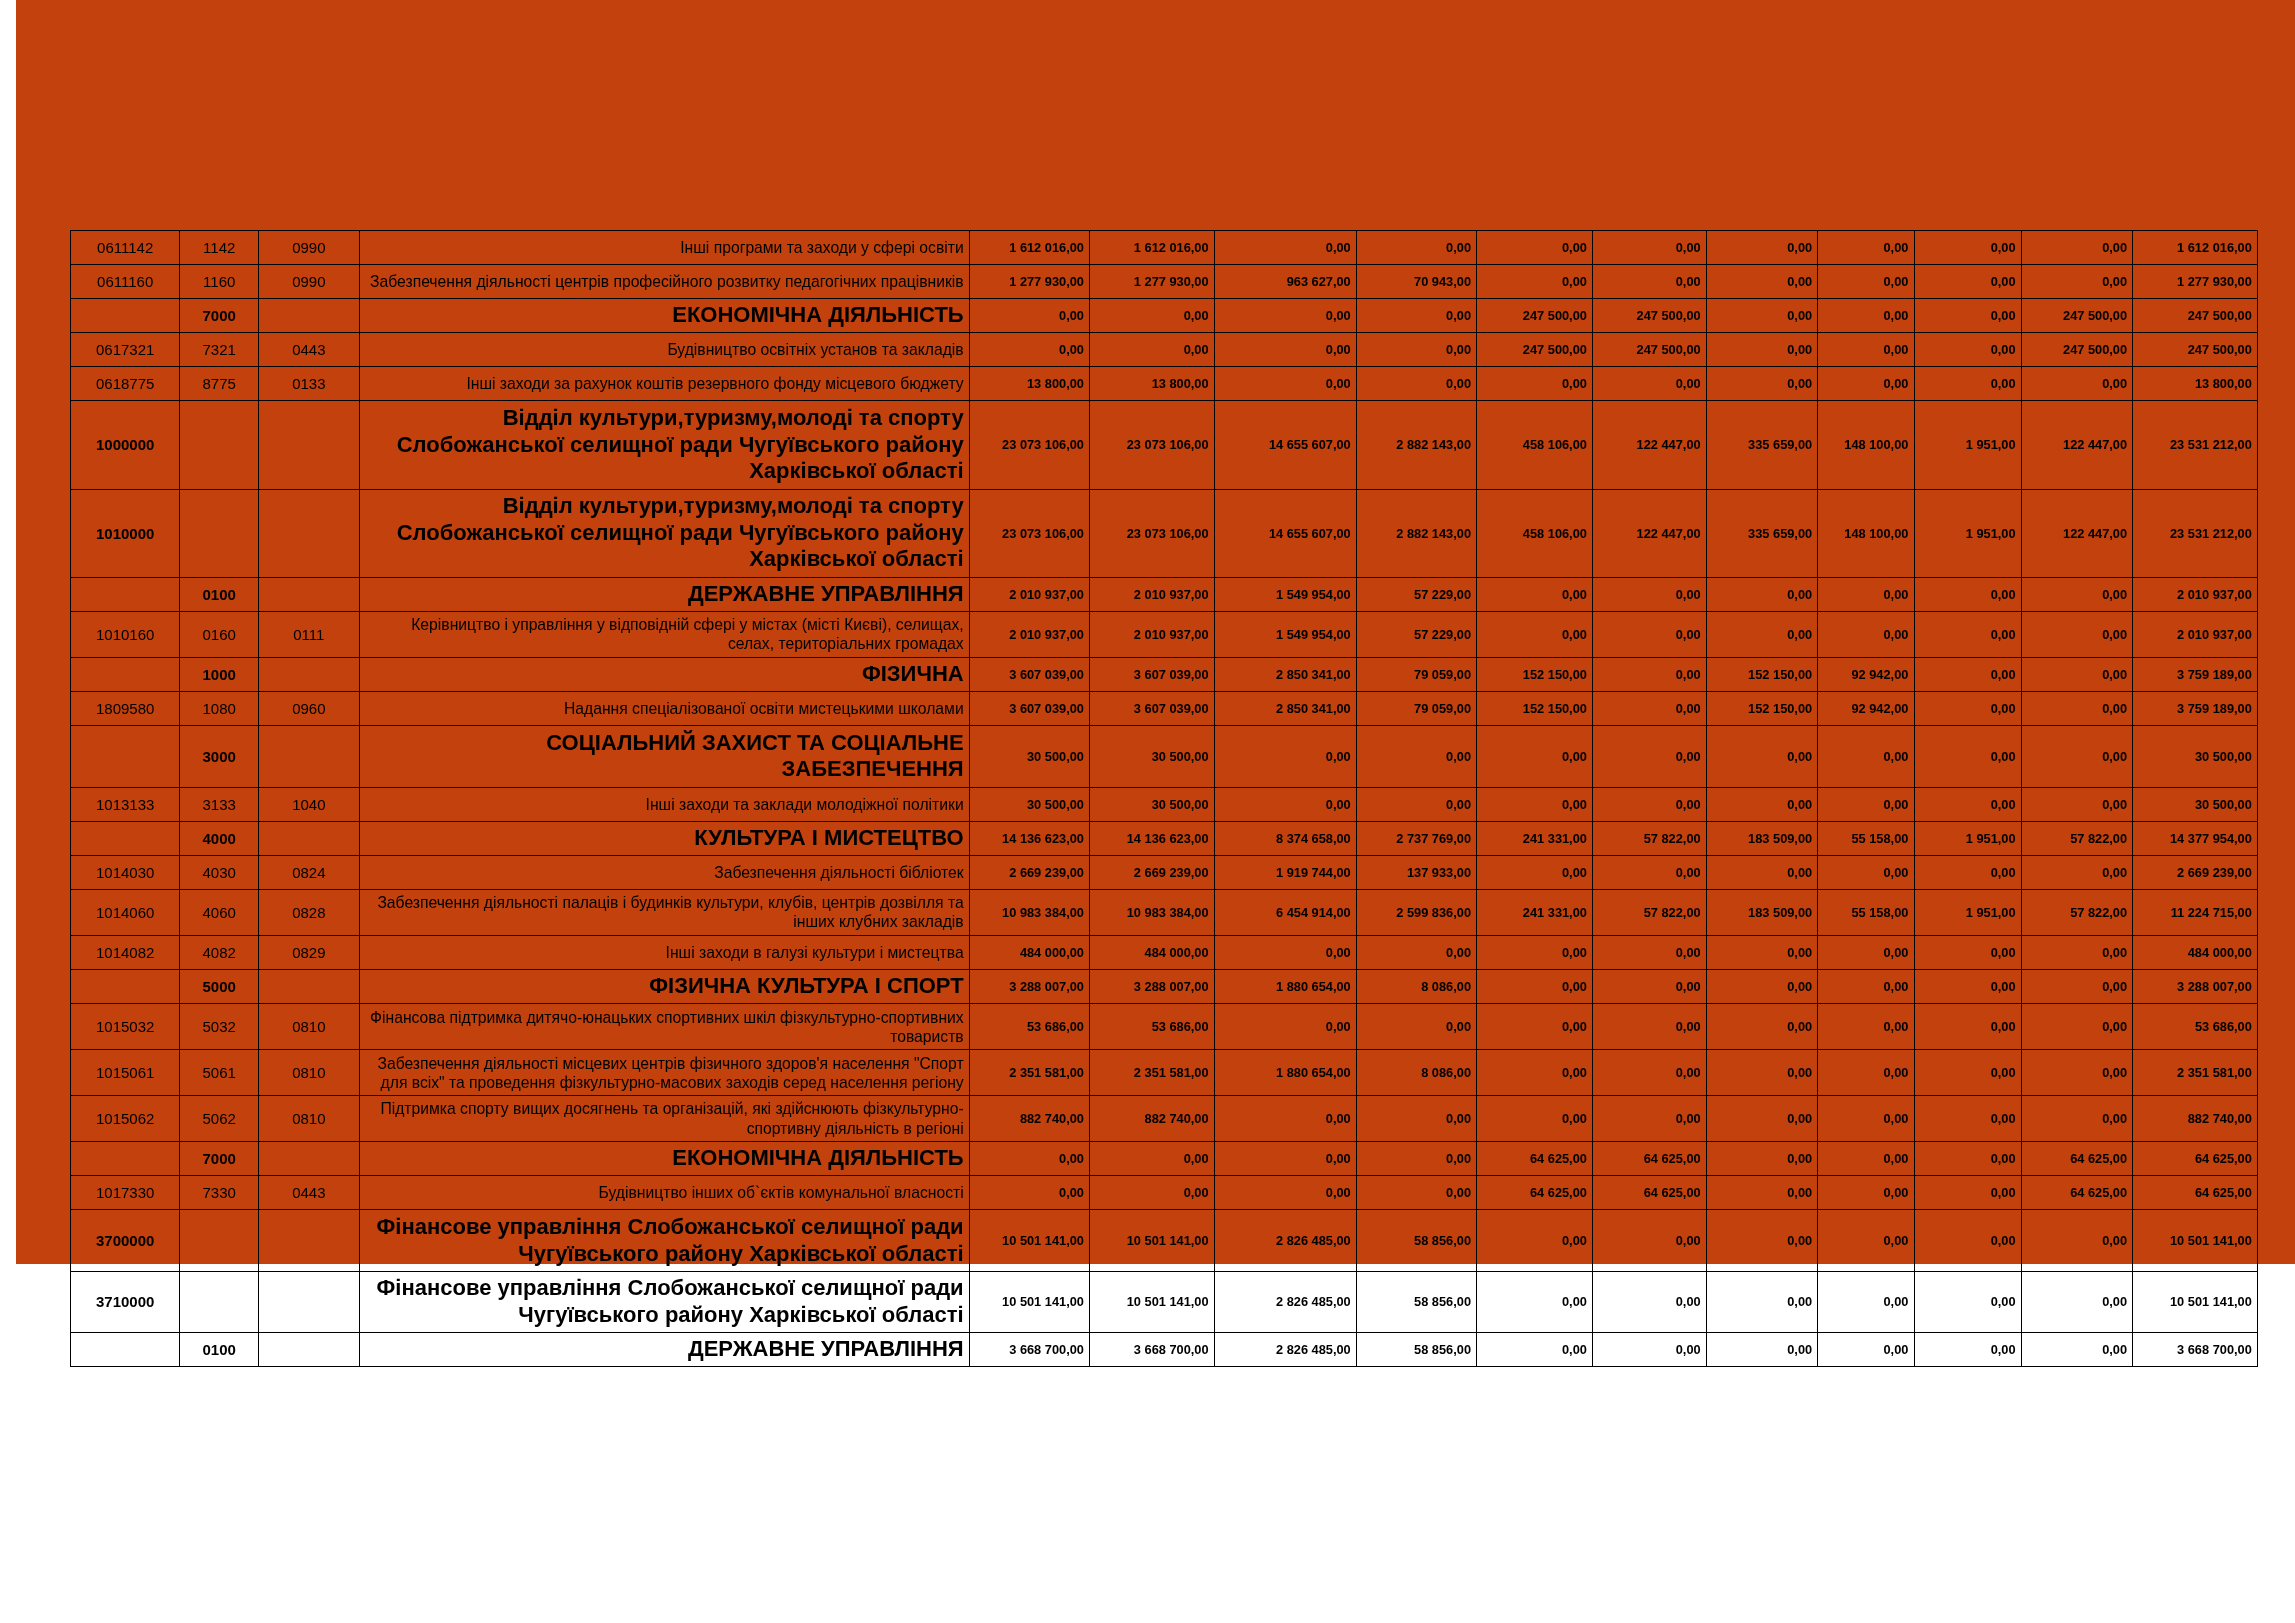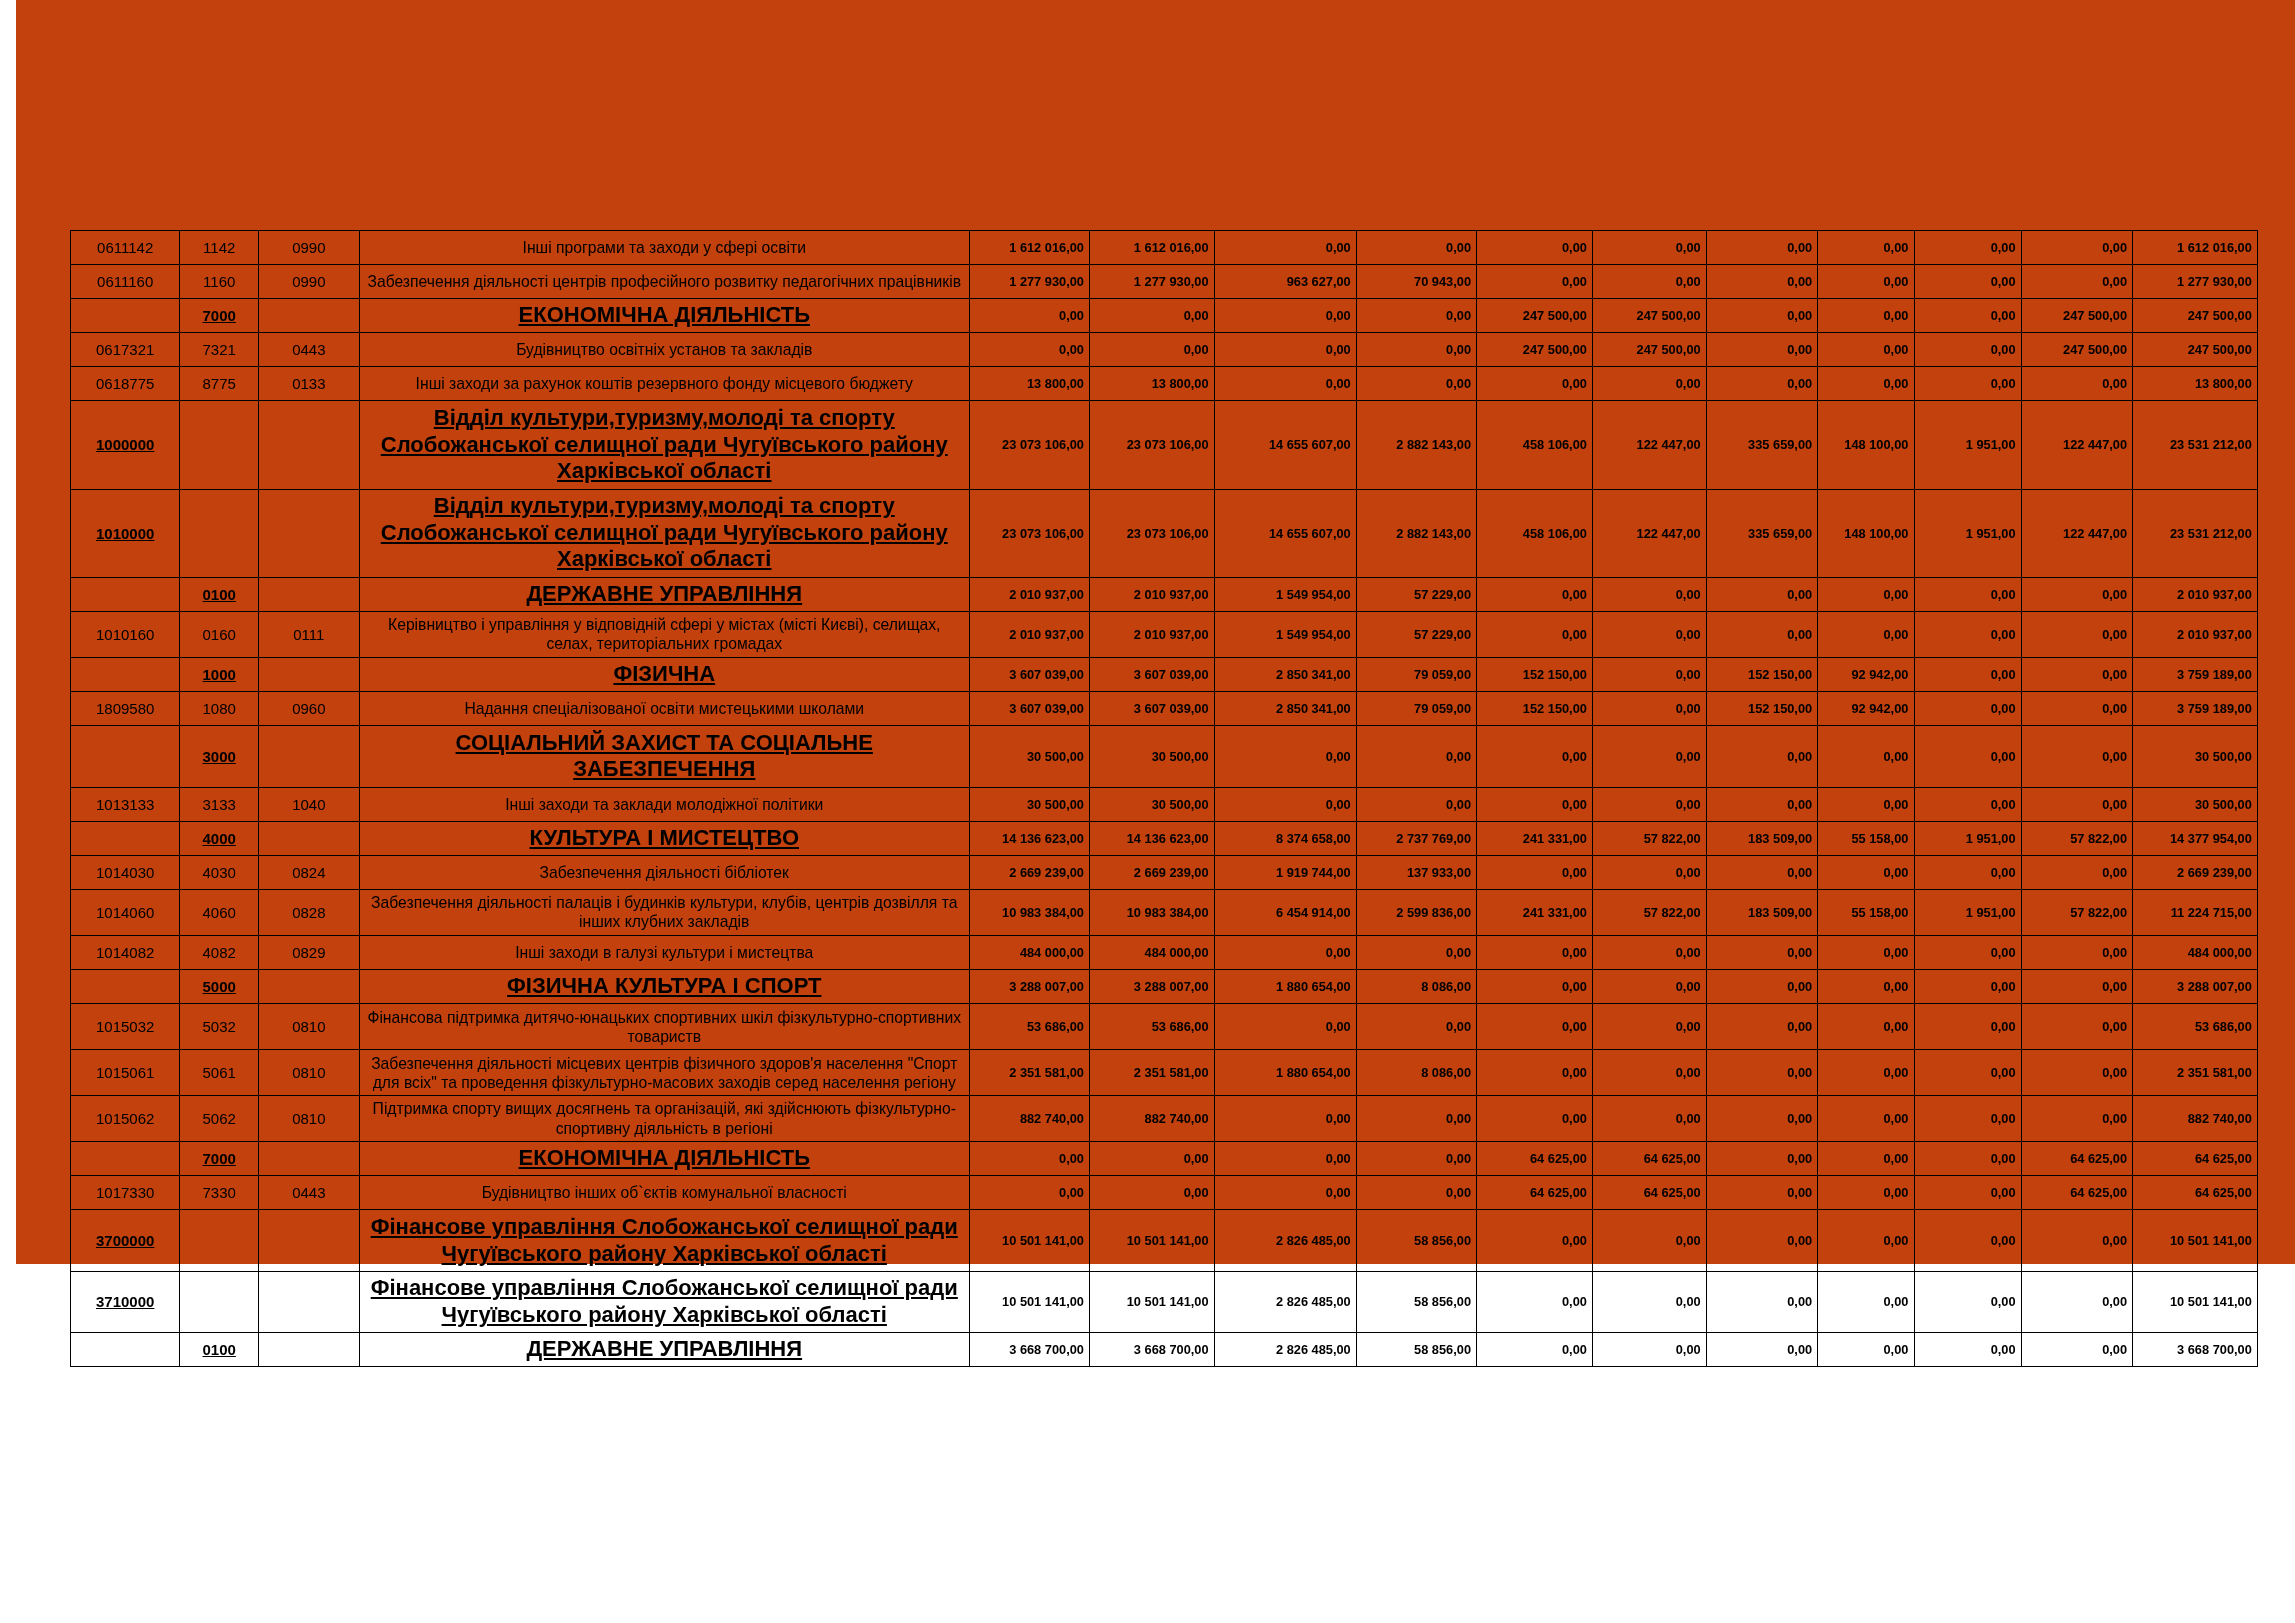--- a/index.html
+++ b/index.html
@@ -44,7 +44,7 @@
     font-weight: 400;
   }
   td.name {
-    text-align: center;
+    text-align: right;
     font-size: 15.7px;
     font-weight: 400;
     line-height: 1.22;

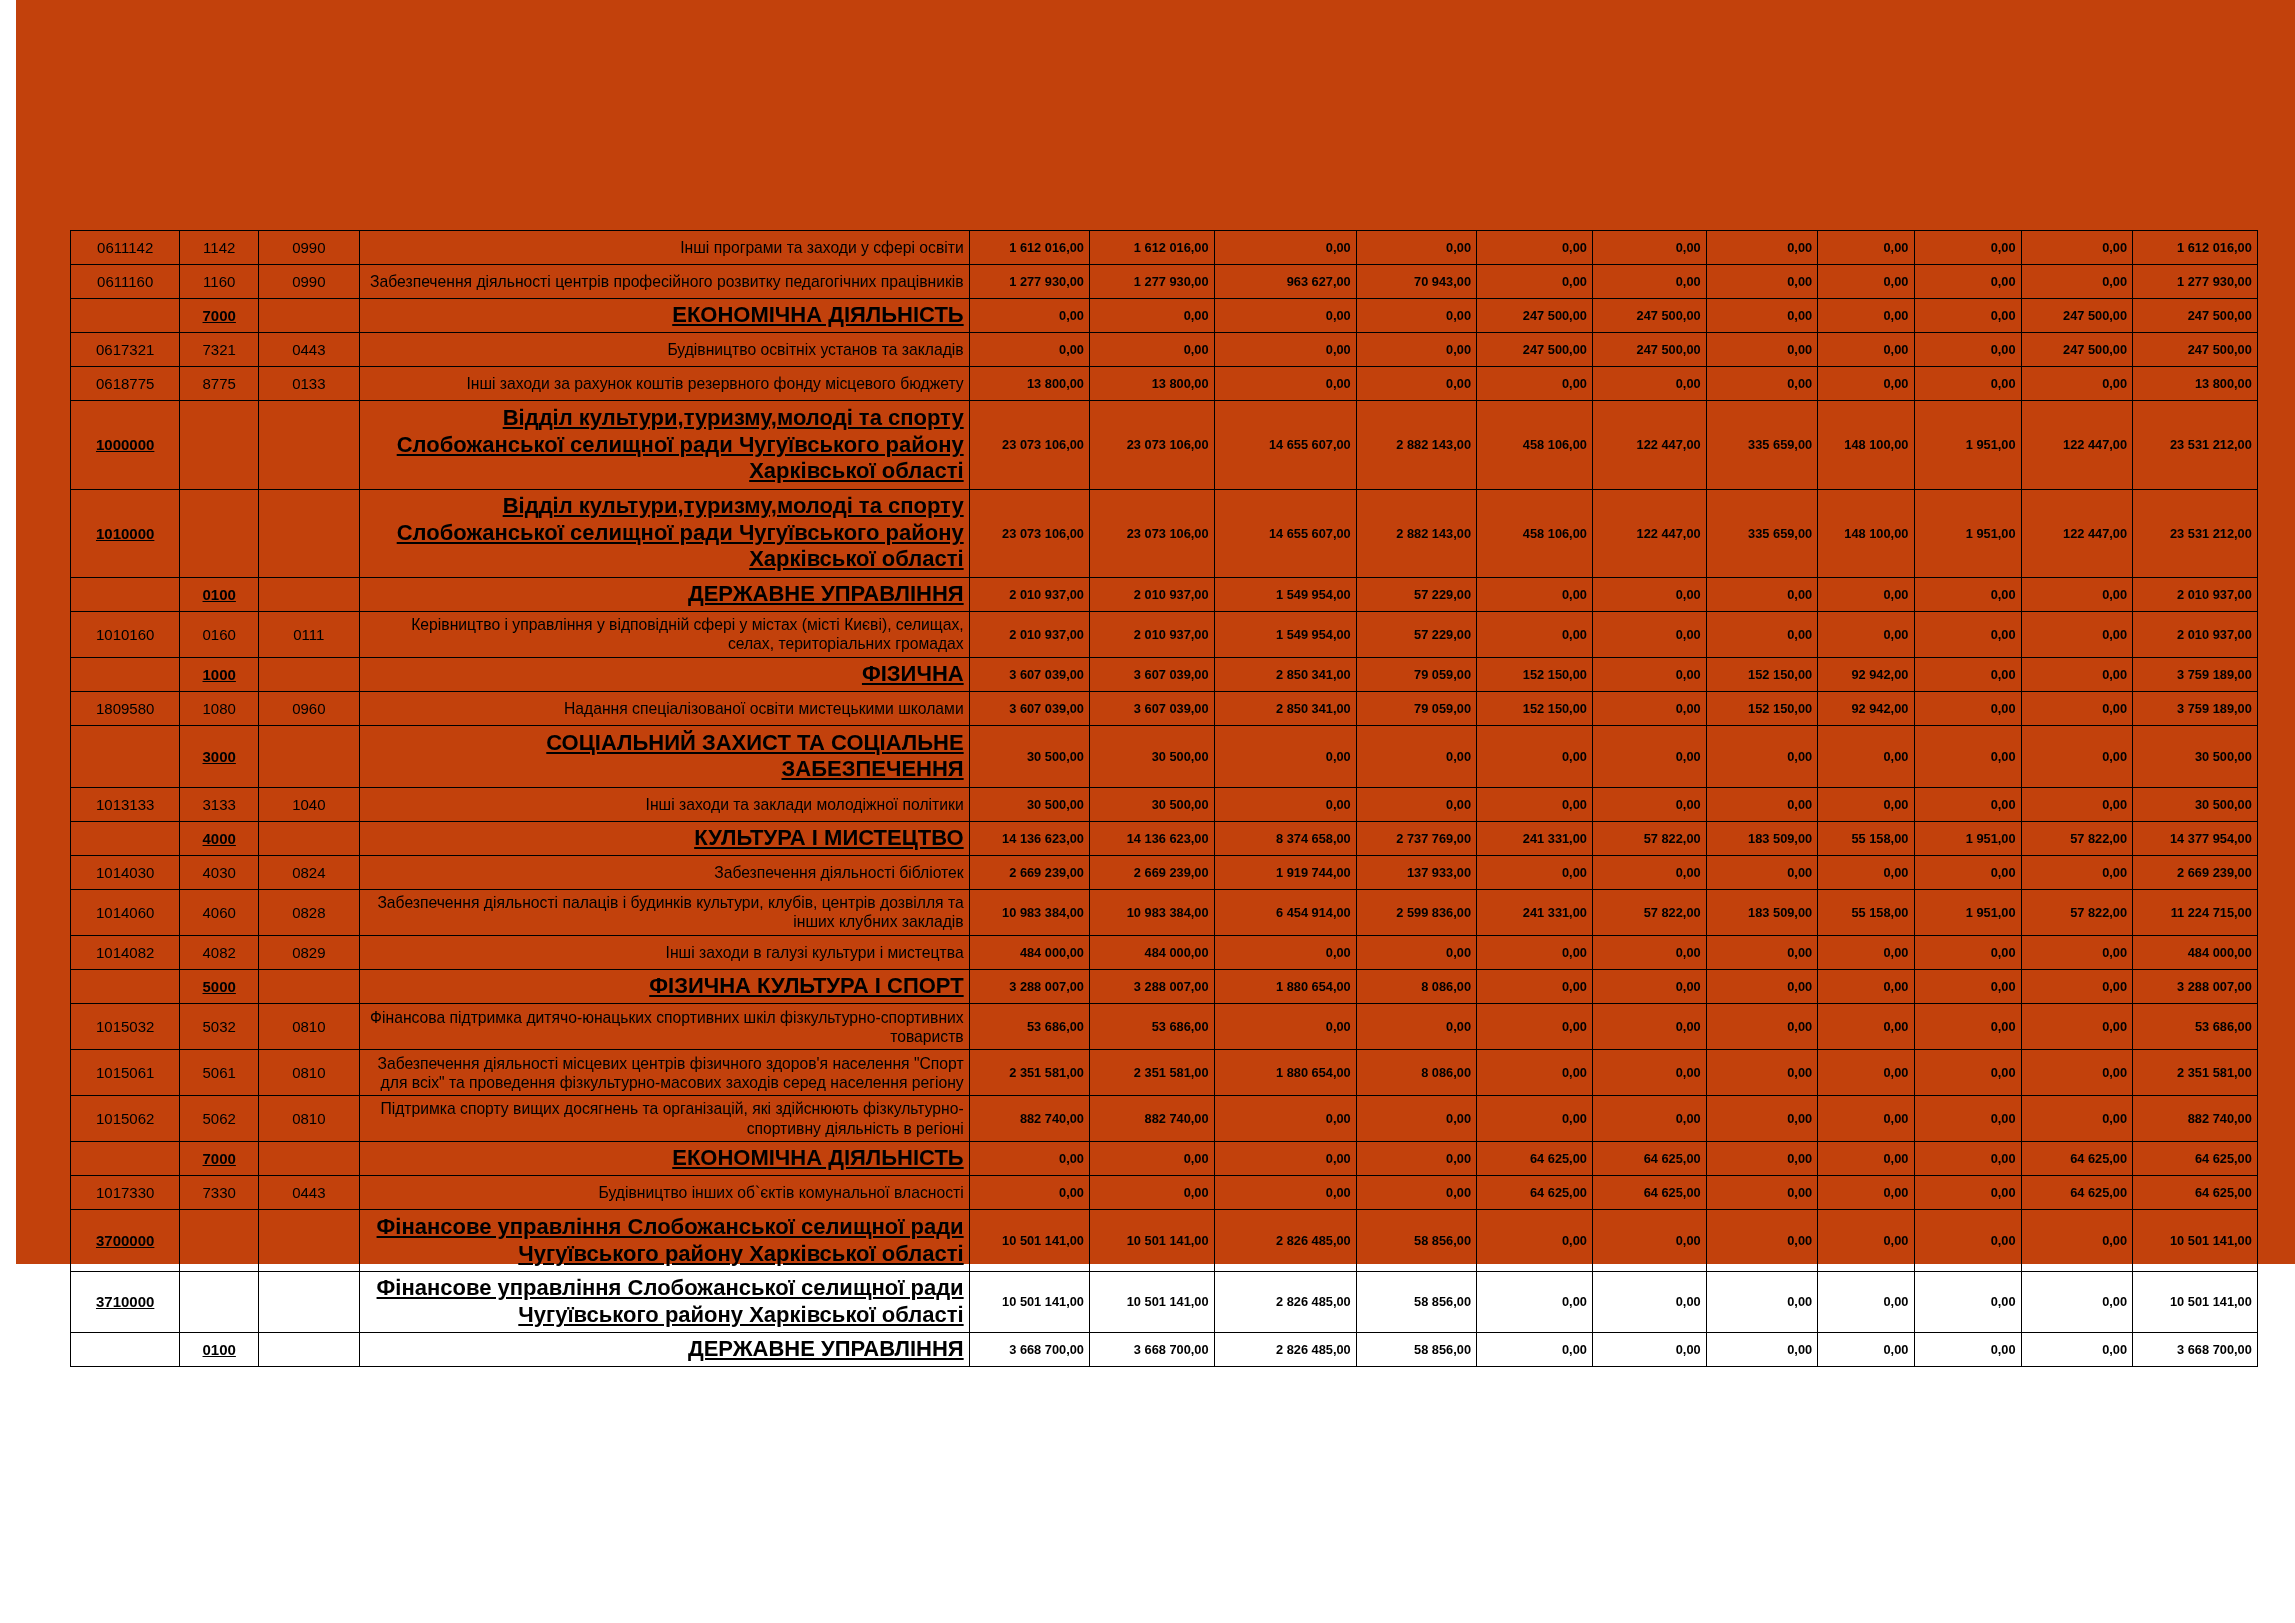--- a/index.html
+++ b/index.html
@@ -61,7 +61,6 @@
   tr.section td.code,
   tr.section td.name {
     font-weight: 700;
-    text-decoration: underline;
   }
   tr.section td.name {
     font-size: 22px;

